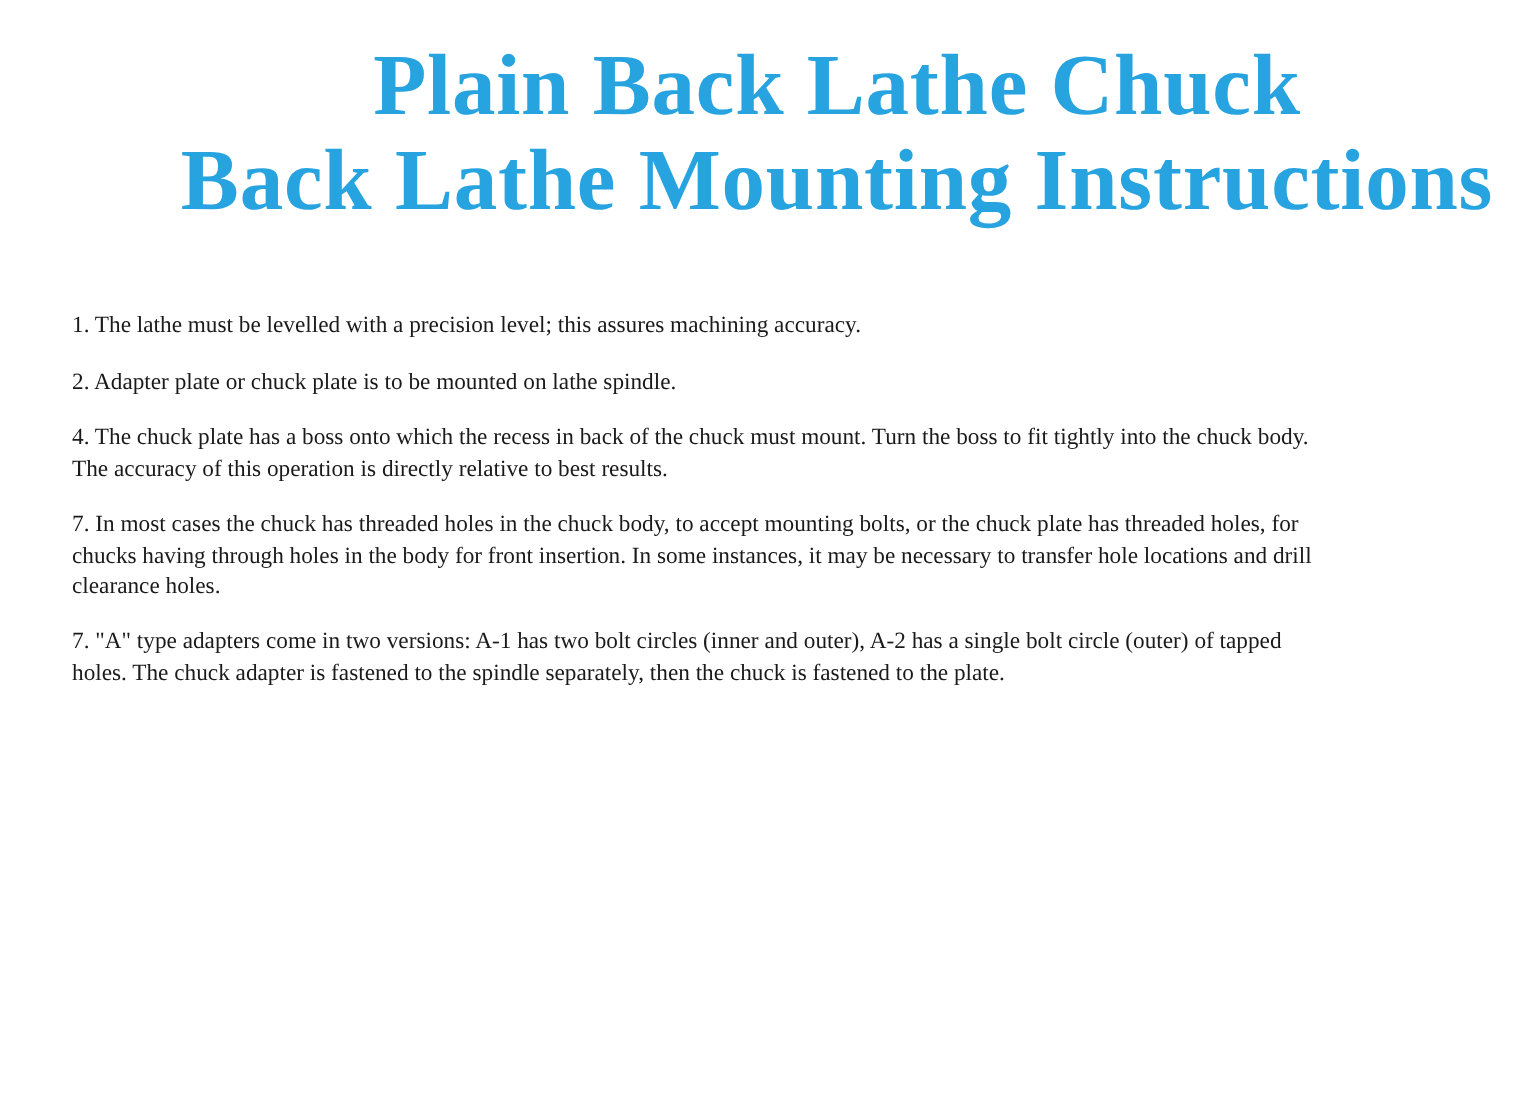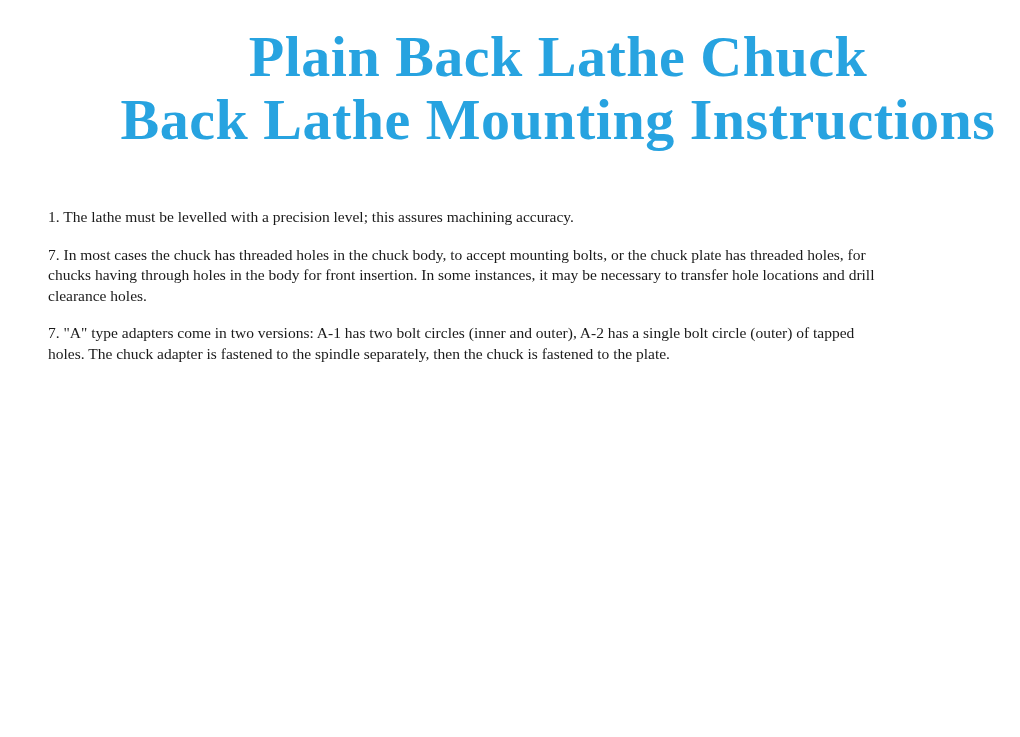--- a/index.html
+++ b/index.html
@@ -61,6 +61,7 @@
 
   <div class="instructions">
     <p class="step">1.  The lathe must be levelled with a precision level; this assures machining accuracy.</p>
+    <p class="step">2.  Adapter plate or chuck plate is to be mounted on lathe spindle.</p>
     <p class="step">7.  In most cases the chuck has threaded holes in the chuck body, to accept mounting bolts, or the chuck plate has threaded holes, for chucks having through holes in the body for front insertion. In some instances, it may be necessary to transfer hole locations and drill clearance holes.</p>
     <p class="step">7.  "A" type adapters come in two versions: A-1 has two bolt circles (inner and outer), A-2 has a single bolt circle (outer) of tapped holes. The chuck adapter is fastened to the spindle separately, then the chuck is fastened to the plate.</p>
   </div>

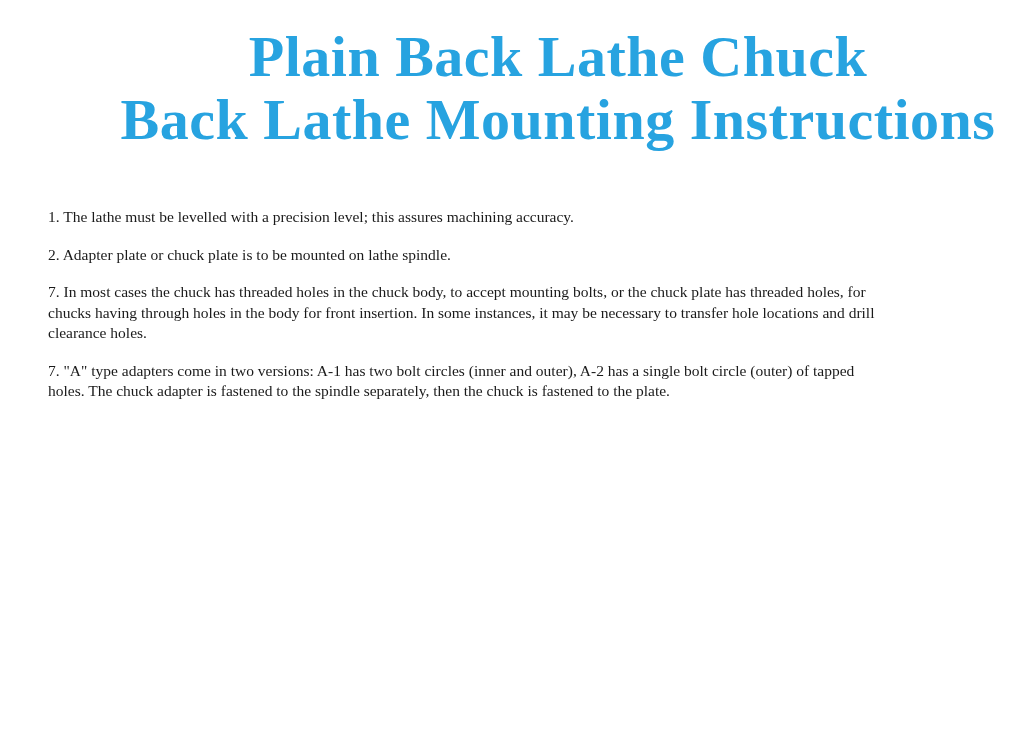--- a/index.html
+++ b/index.html
@@ -62,6 +62,7 @@
   <div class="instructions">
     <p class="step">1.  The lathe must be levelled with a precision level; this assures machining accuracy.</p>
     <p class="step">2.  Adapter plate or chuck plate is to be mounted on lathe spindle.</p>
+    <p class="step">4.  The chuck plate has a boss onto which the recess in back of the chuck must mount. Turn the boss to fit tightly into the chuck body. The accuracy of this operation is directly relative to best results.</p>
     <p class="step">7.  In most cases the chuck has threaded holes in the chuck body, to accept mounting bolts, or the chuck plate has threaded holes, for chucks having through holes in the body for front insertion. In some instances, it may be necessary to transfer hole locations and drill clearance holes.</p>
     <p class="step">7.  "A" type adapters come in two versions: A-1 has two bolt circles (inner and outer), A-2 has a single bolt circle (outer) of tapped holes. The chuck adapter is fastened to the spindle separately, then the chuck is fastened to the plate.</p>
   </div>

